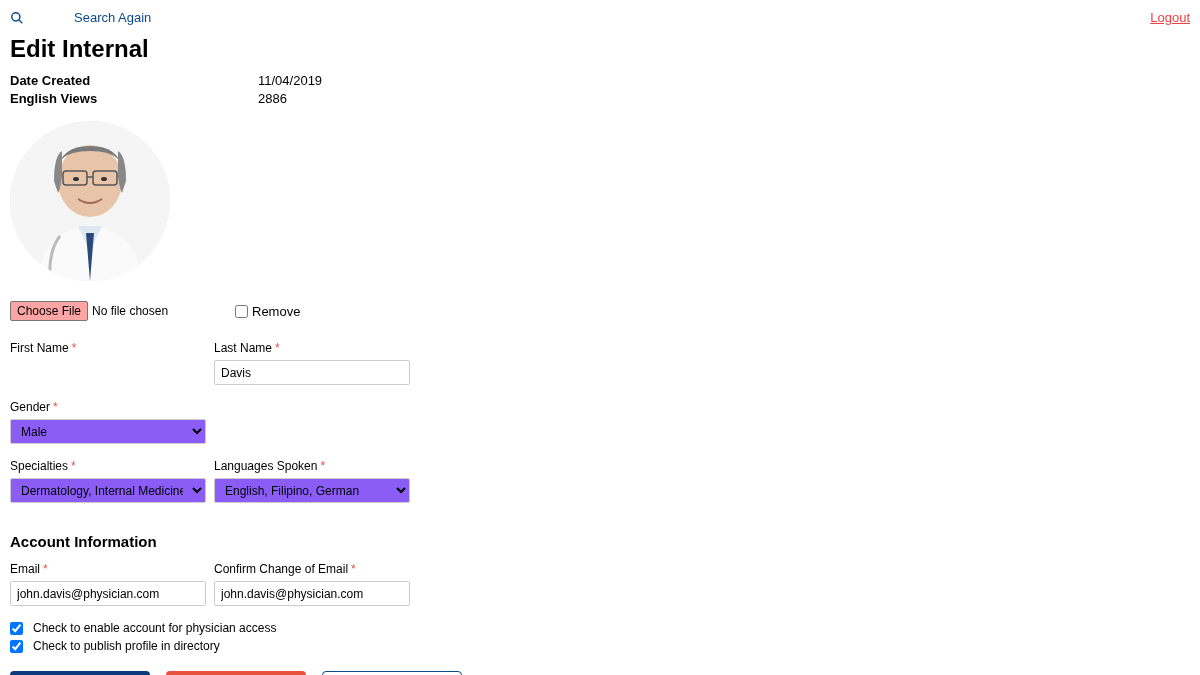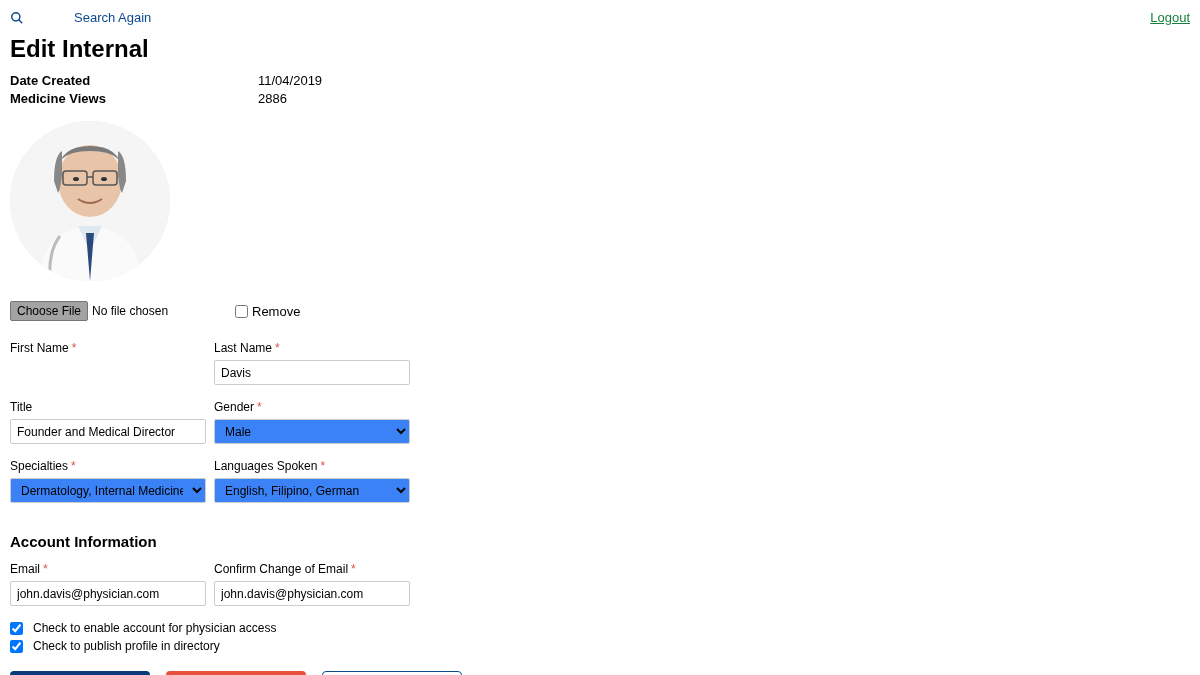--- a/index.html
+++ b/index.html
@@ -35,7 +35,7 @@
       margin-right: 3px;
     }
     .logout-link {
-      color: #15803d;
+      color: #ef4444;
       text-decoration: underline;
       cursor: pointer;
       font-size: 13px;

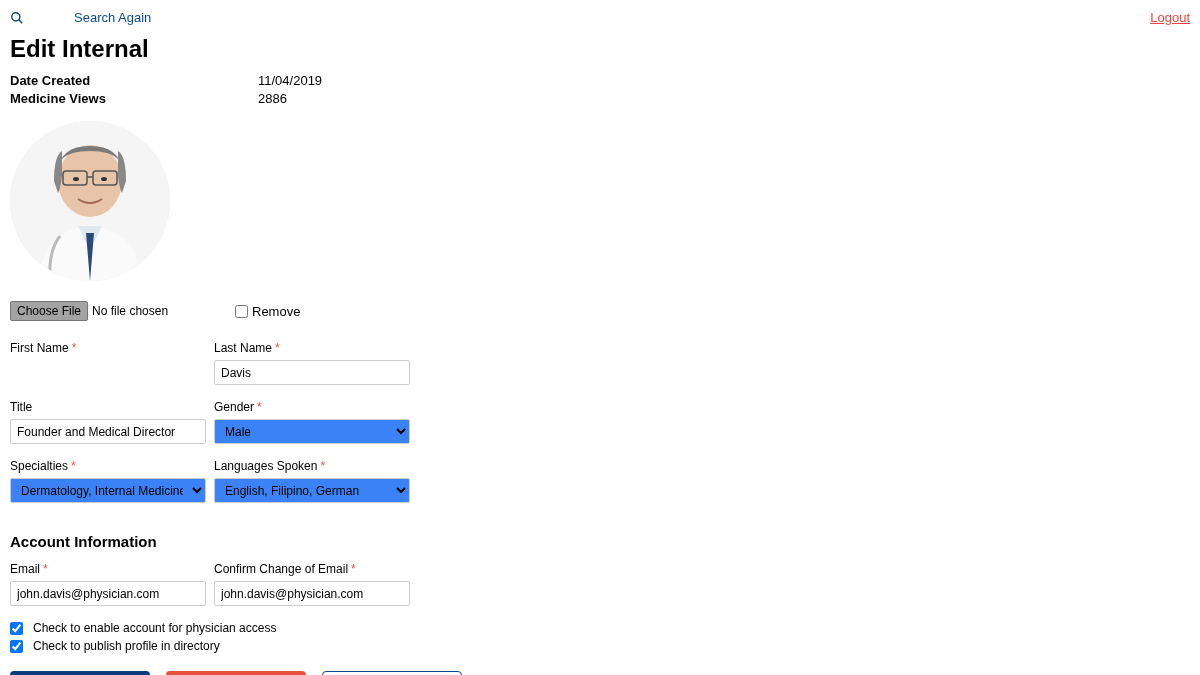--- a/index.html
+++ b/index.html
@@ -198,7 +198,7 @@
   <span>11/04/2019</span>
 </div>
 <div class="info-row">
-  <span class="info-label">Medicine Views</span>
+  <span class="info-label">English Views</span>
   <span>2886</span>
 </div>
 

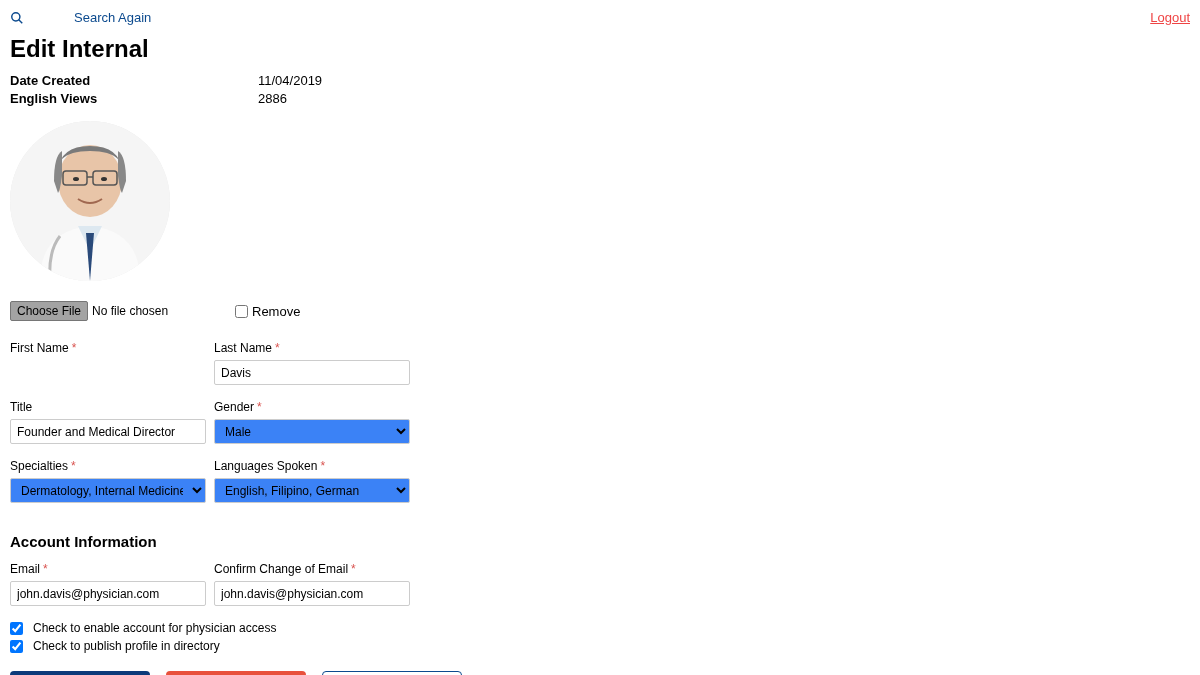--- a/index.html
+++ b/index.html
@@ -80,7 +80,7 @@
     .choose-file-btn {
       font-size: 12px;
       padding: 2px 6px;
-      background: #a3a3a3;
+      background: #fca5a5;
       border: 1px solid #767676;
       border-radius: 2px;
       cursor: pointer;

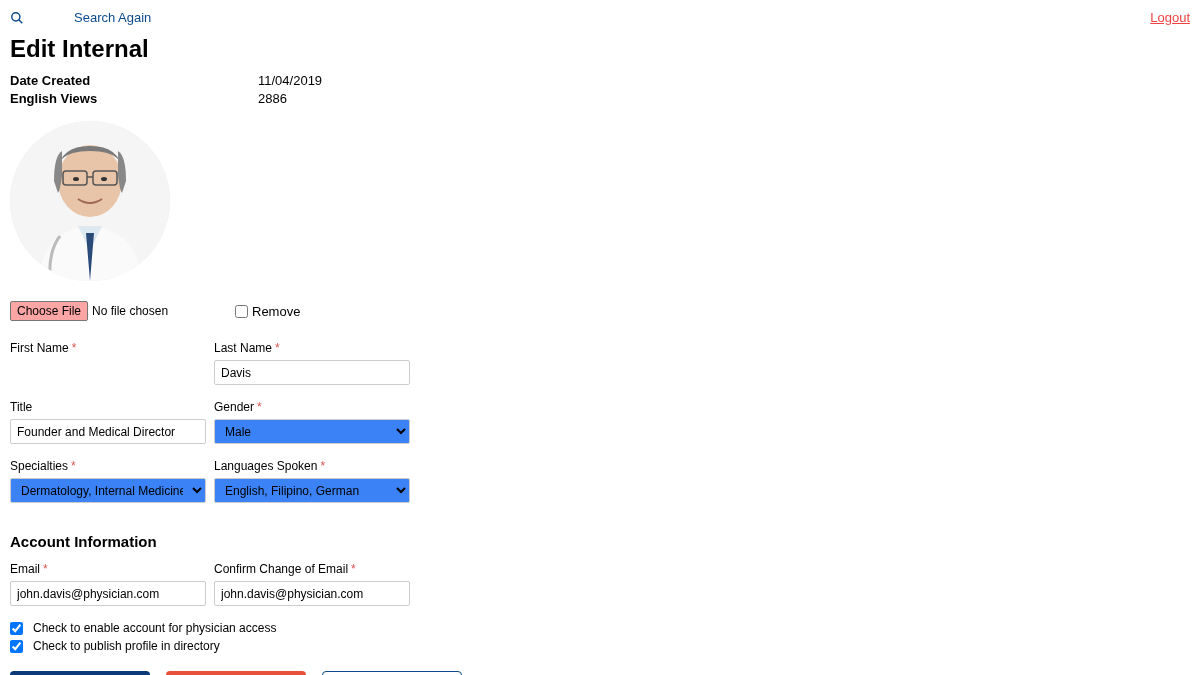--- a/index.html
+++ b/index.html
@@ -249,10 +249,6 @@
 
 <div class="row">
   <div class="form-group">
-    <label class="form-label">Title</label>
-    <input class="form-input" type="text" value="Founder and Medical Director" style="">
-  </div>
-  <div class="form-group">
     <label class="form-label">
       <span>Gender</span><span class="required">*</span>
     </label>

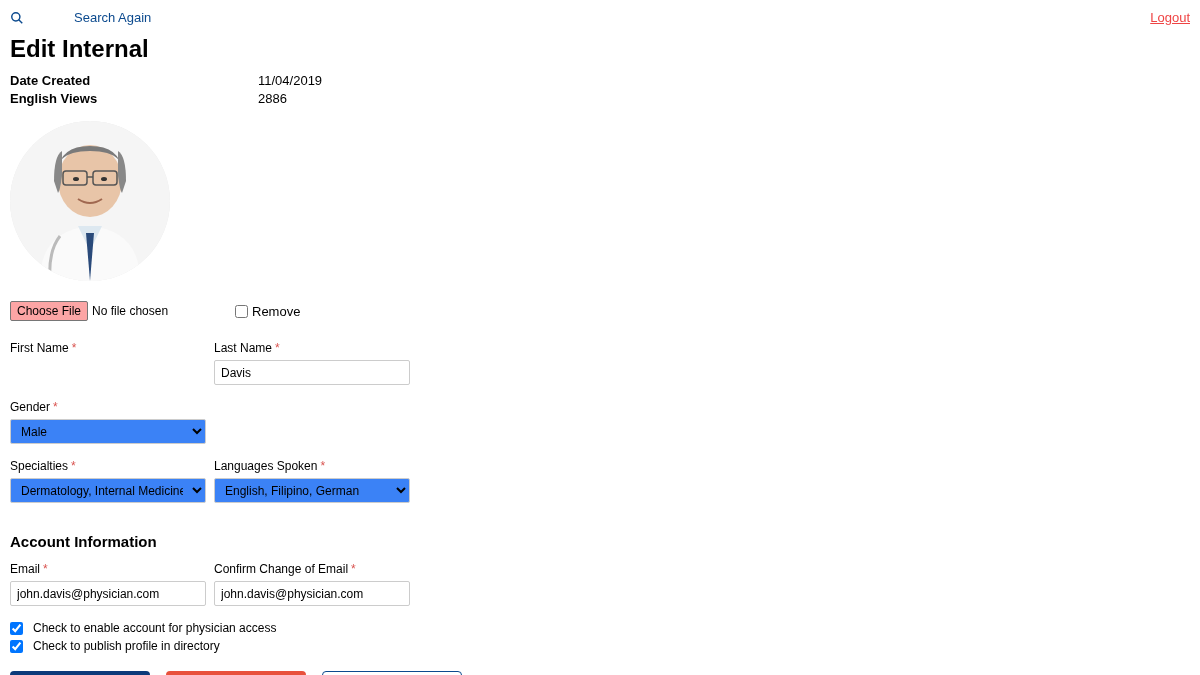--- a/index.html
+++ b/index.html
@@ -125,7 +125,7 @@
       border: 1px solid #ccc;
       border-radius: 2px;
       height: 25px;
-      background: #3b82f6;
+      background: #8b5cf6;
     }
     .row {
       display: flex;

